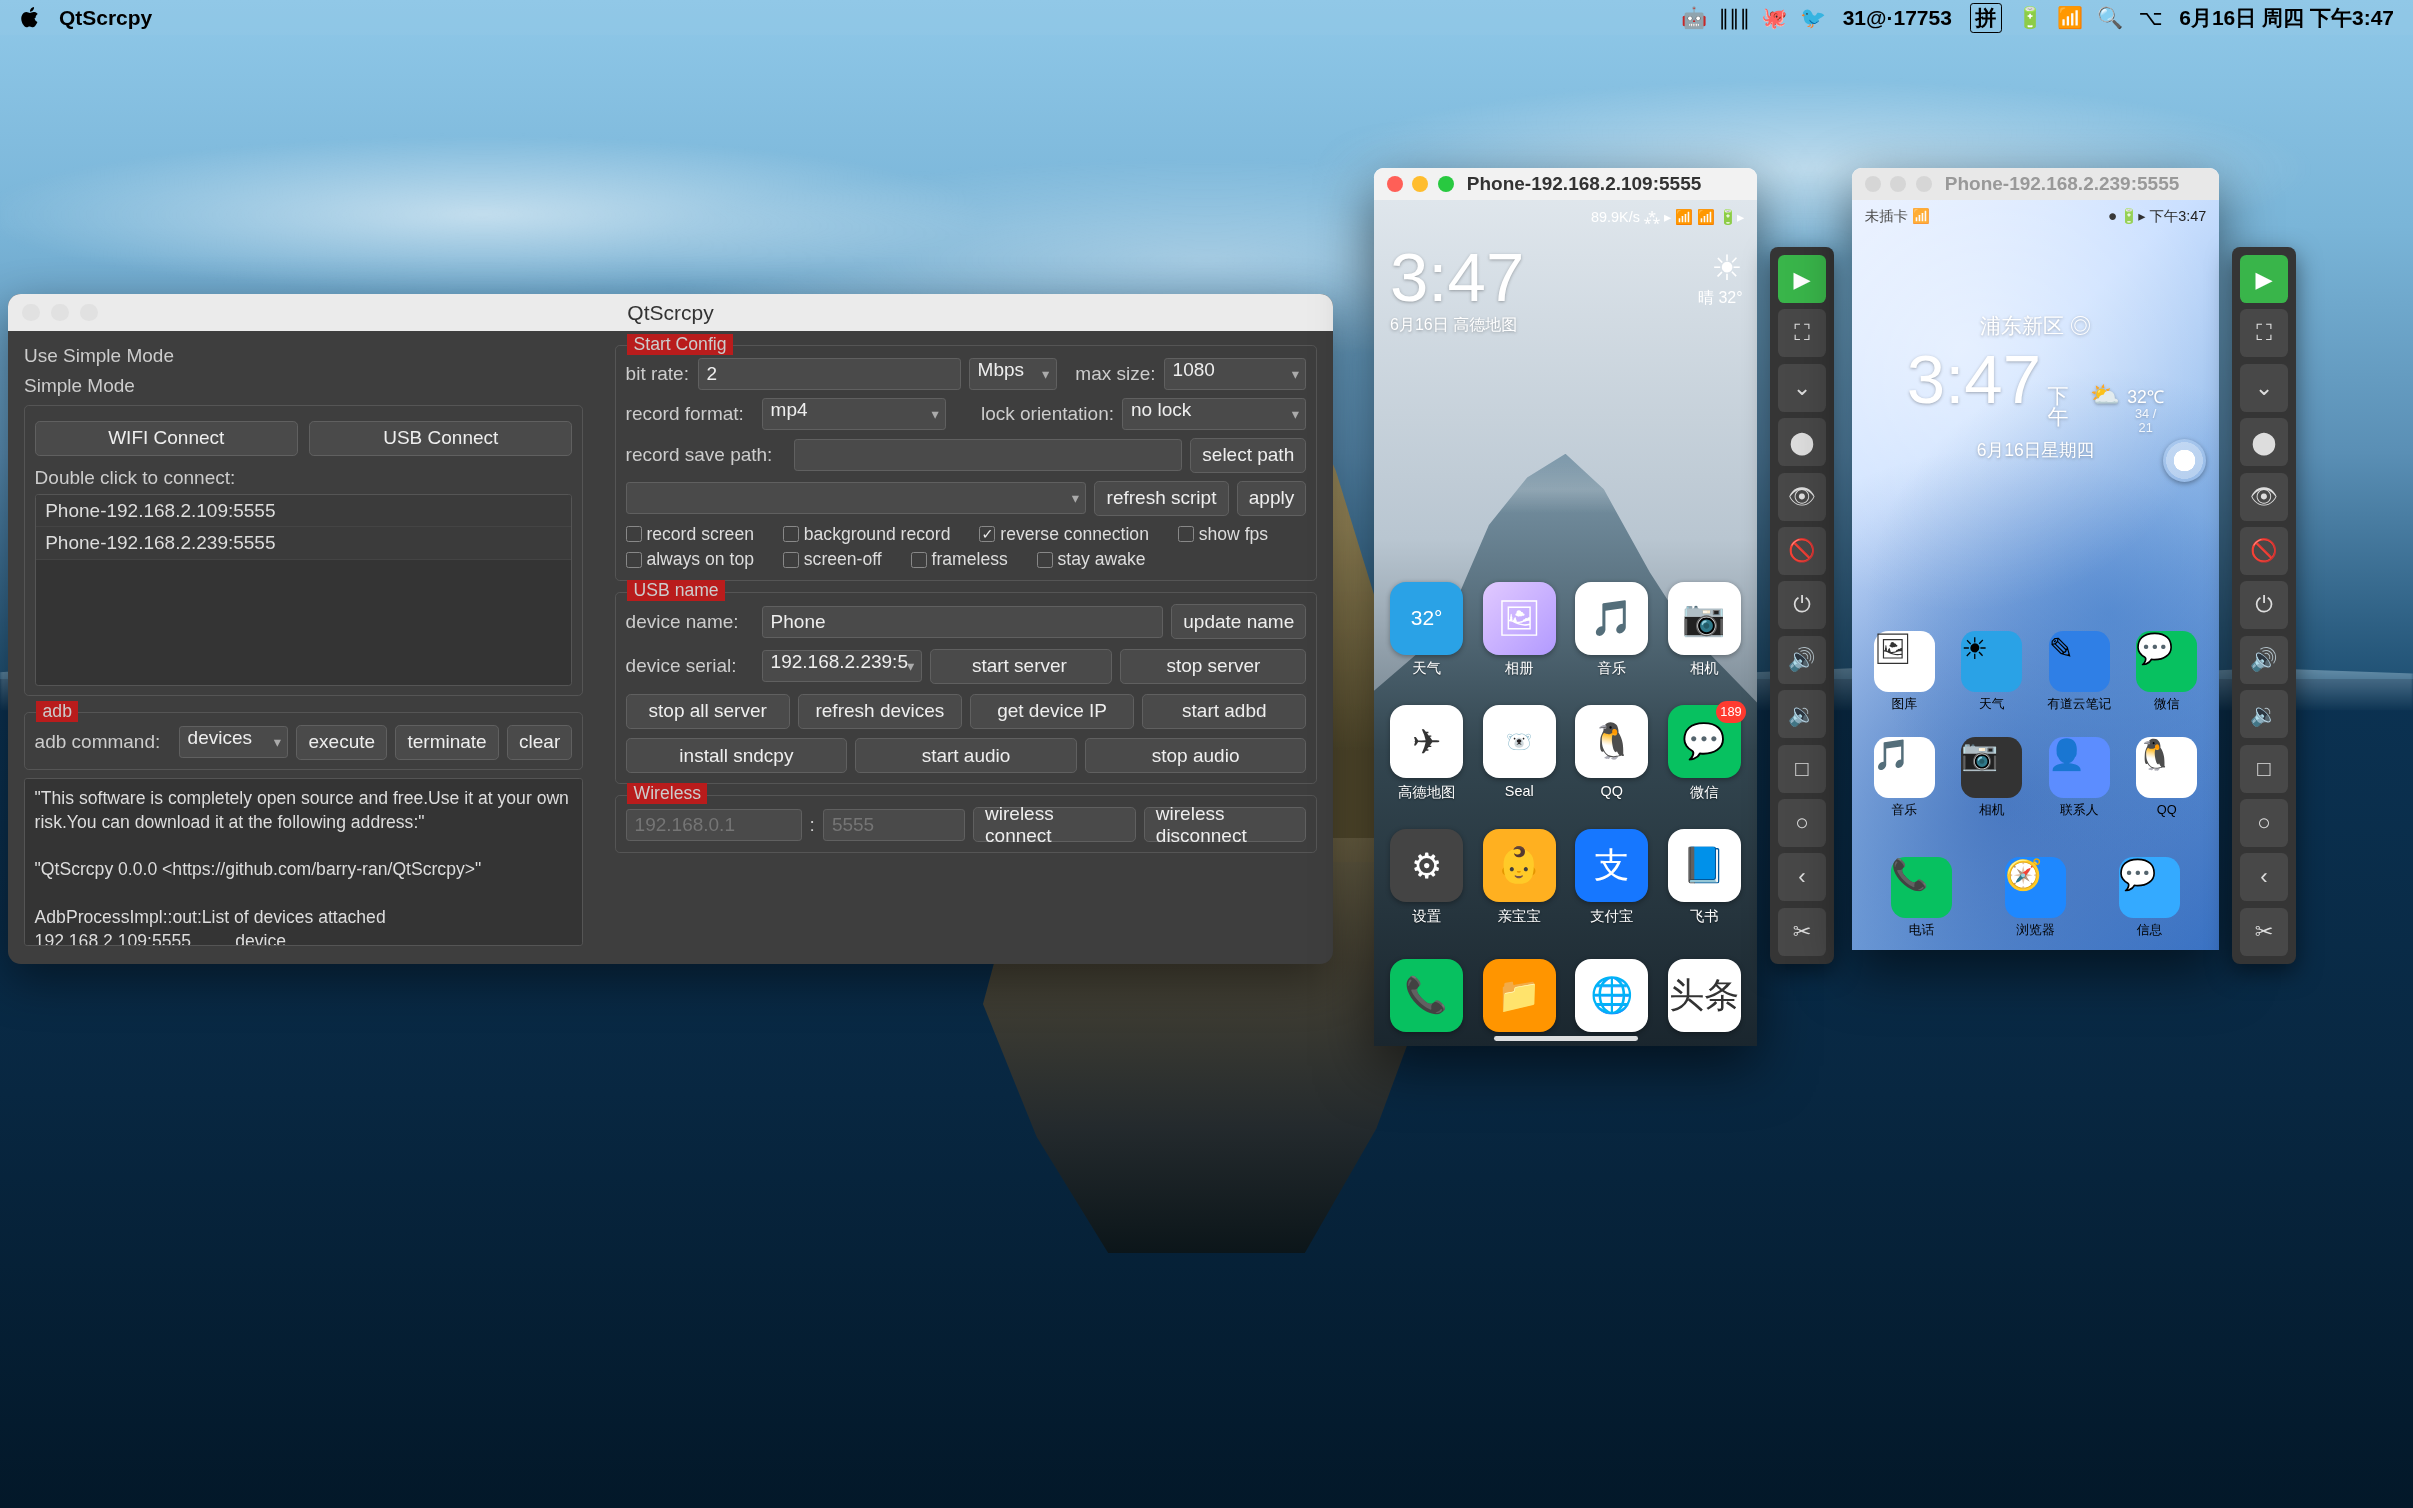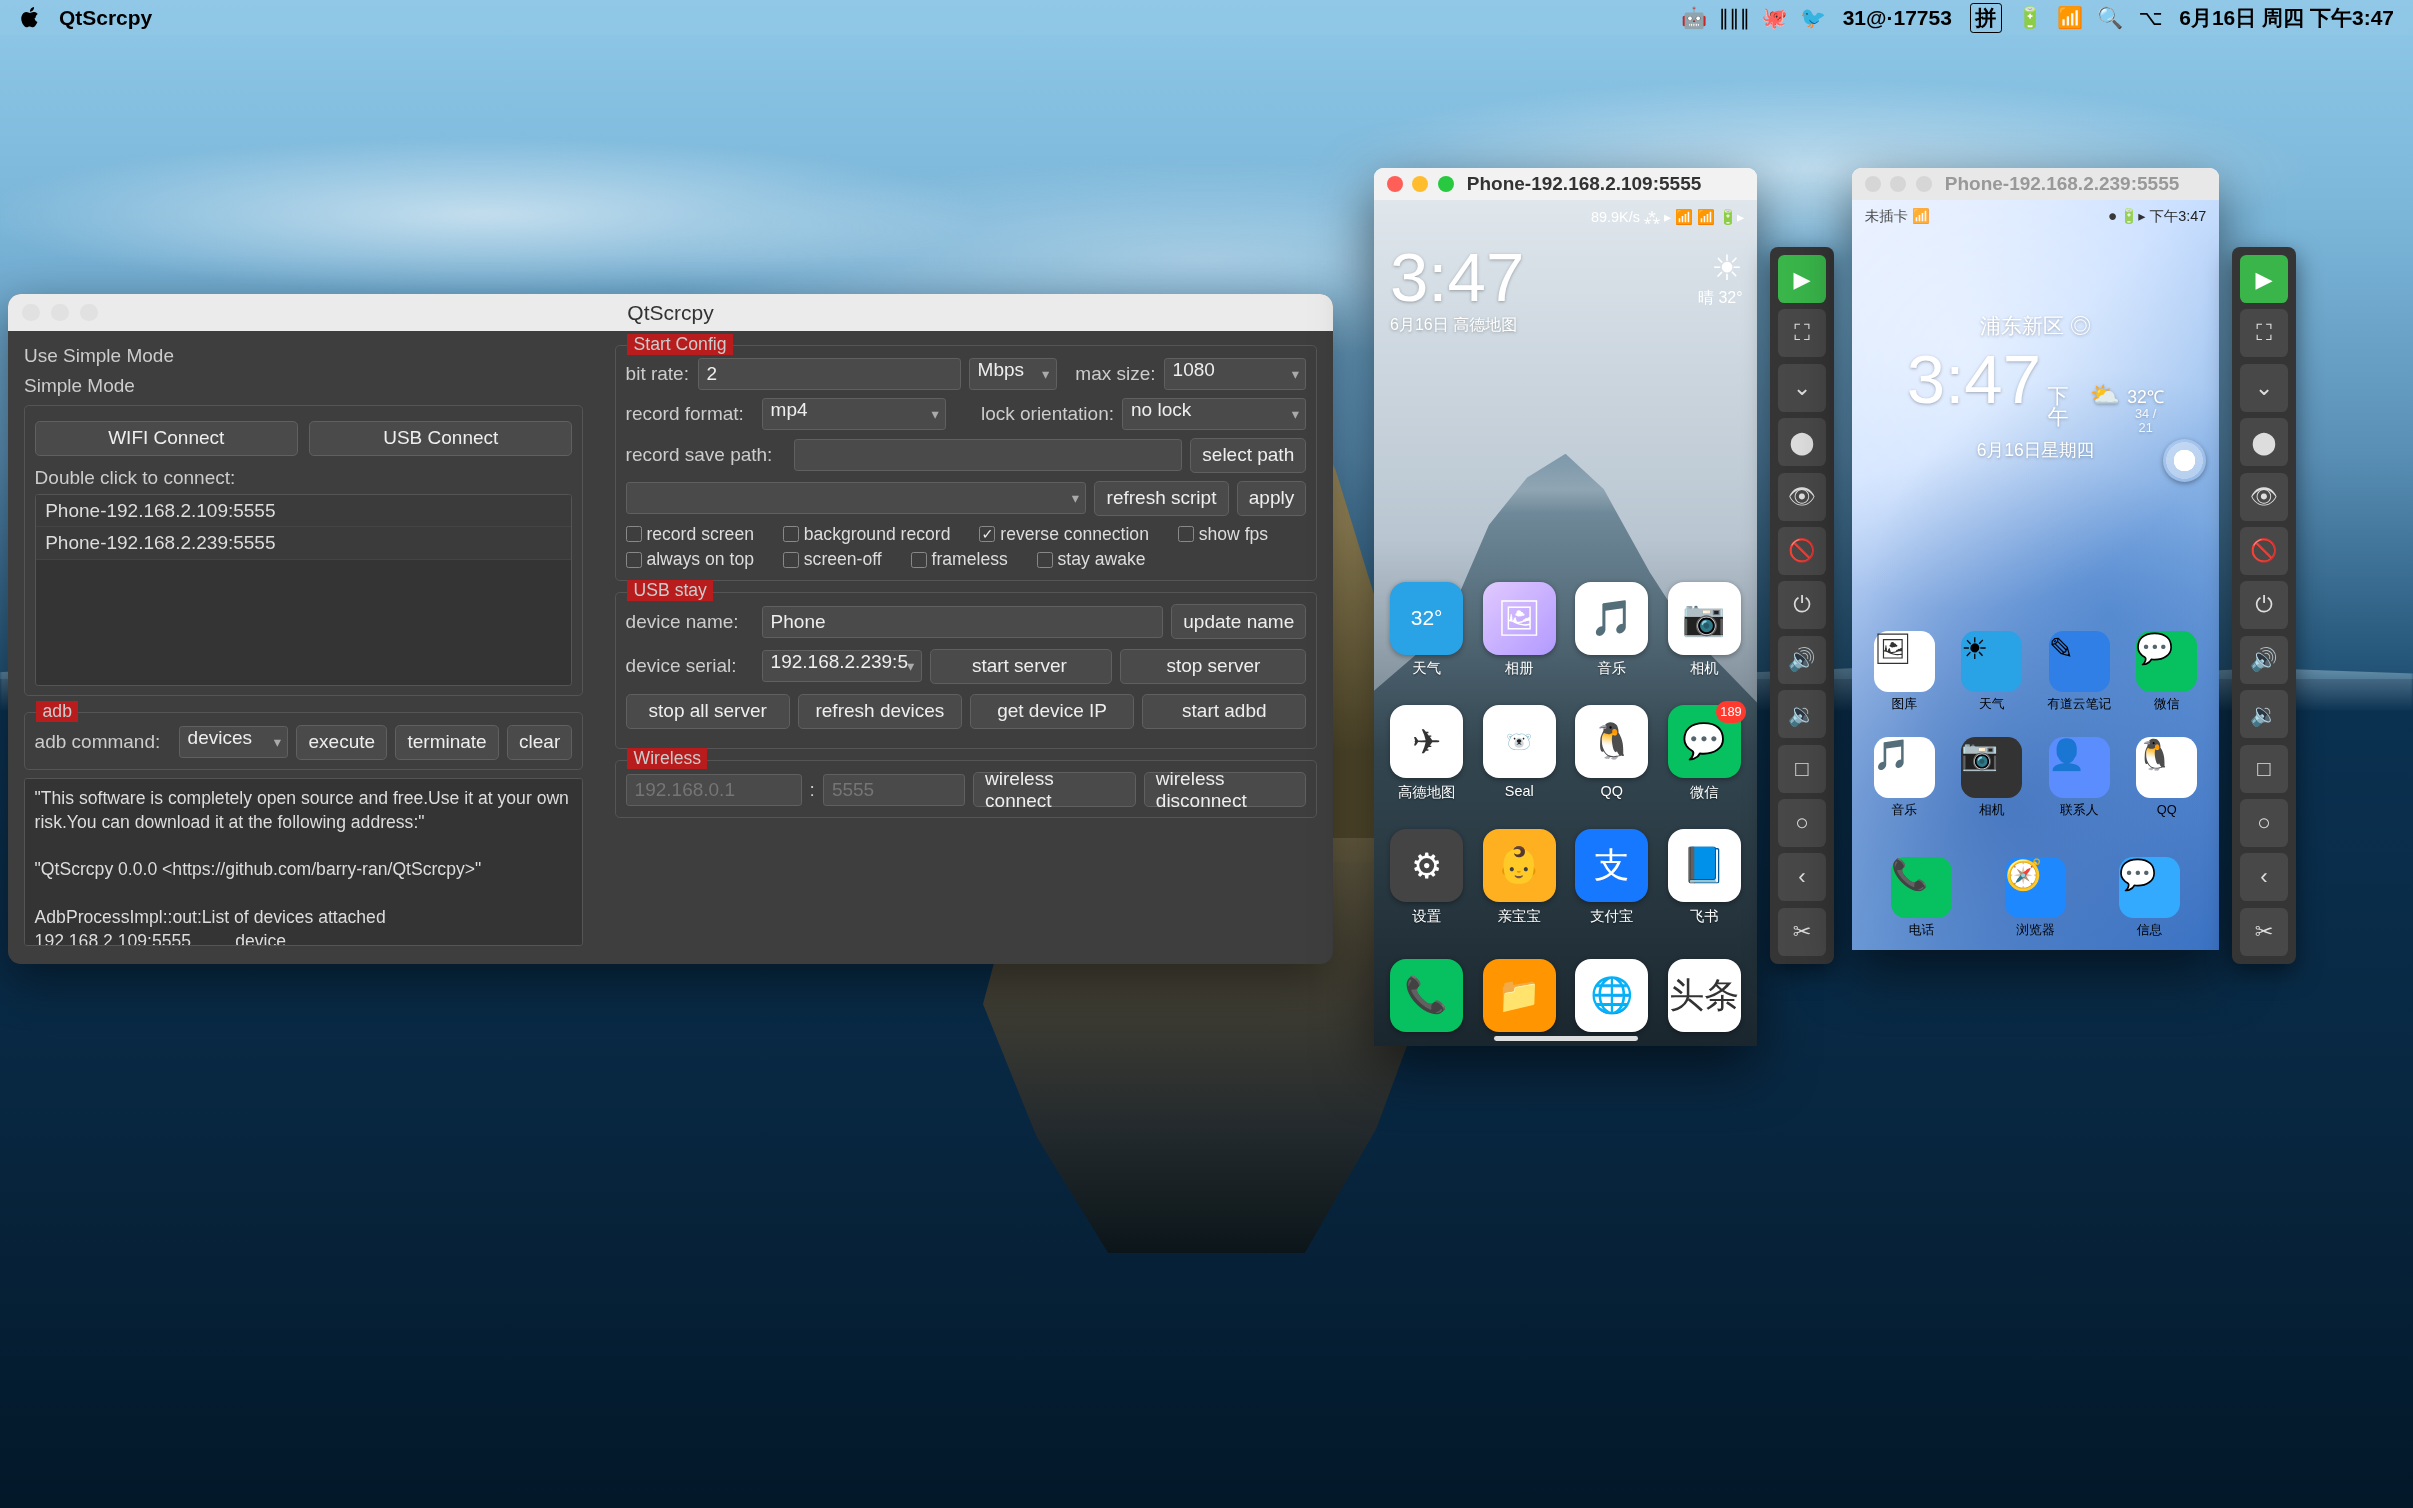--- a/index.html
+++ b/index.html
@@ -336,7 +336,7 @@
       </div>
 
       <div class="groupbox">
-        <span class="legend">USB stay</span>
+        <span class="legend">USB name</span>
         <div class="row" style="margin-bottom:9.6px;">
           <span class="label" style="width:128px;">device name:</span>
           <input class="input" style="flex: 1 1 0%;" value="Phone">

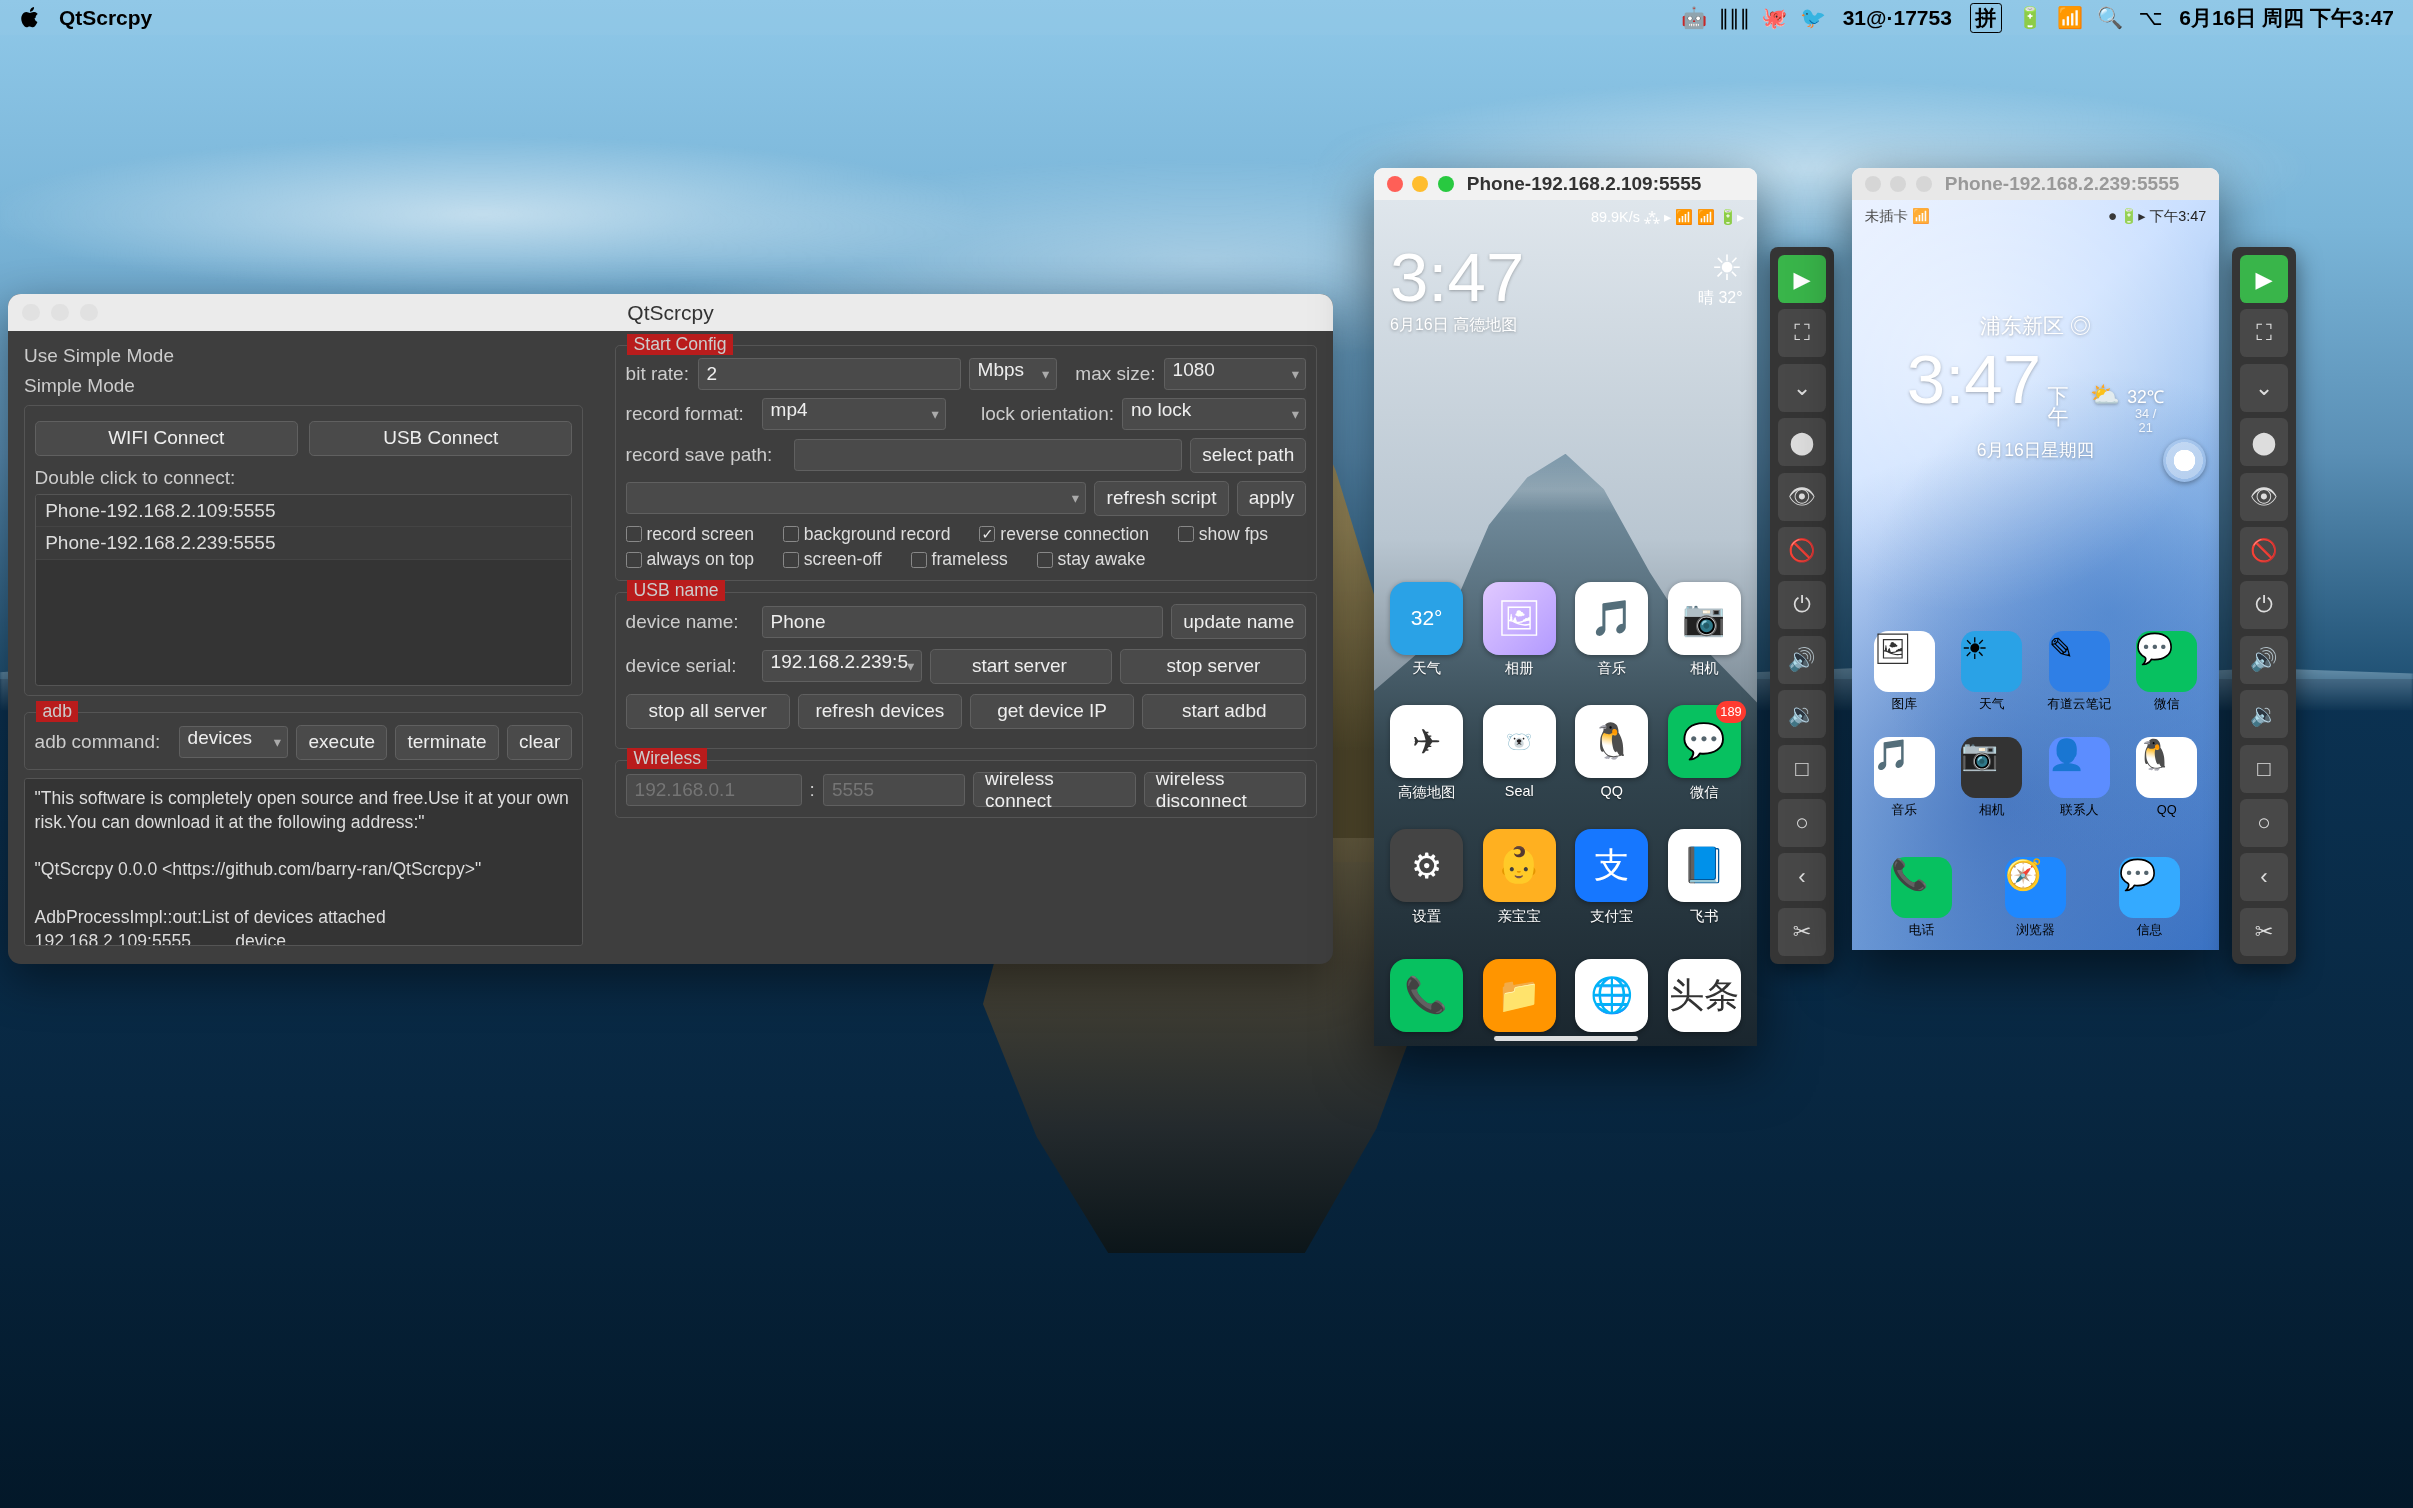--- a/index.html
+++ b/index.html
@@ -353,6 +353,11 @@
           <div class="btn" style="flex:1;">refresh devices</div>
           <div class="btn" style="flex:1;">get device IP</div>
           <div class="btn" style="flex:1;">start adbd</div>
+        </div>
+        <div class="row">
+          <div class="btn" style="flex:1;">install sndcpy</div>
+          <div class="btn" style="flex:1;">start audio</div>
+          <div class="btn" style="flex:1;">stop audio</div>
         </div>
       </div>
 

